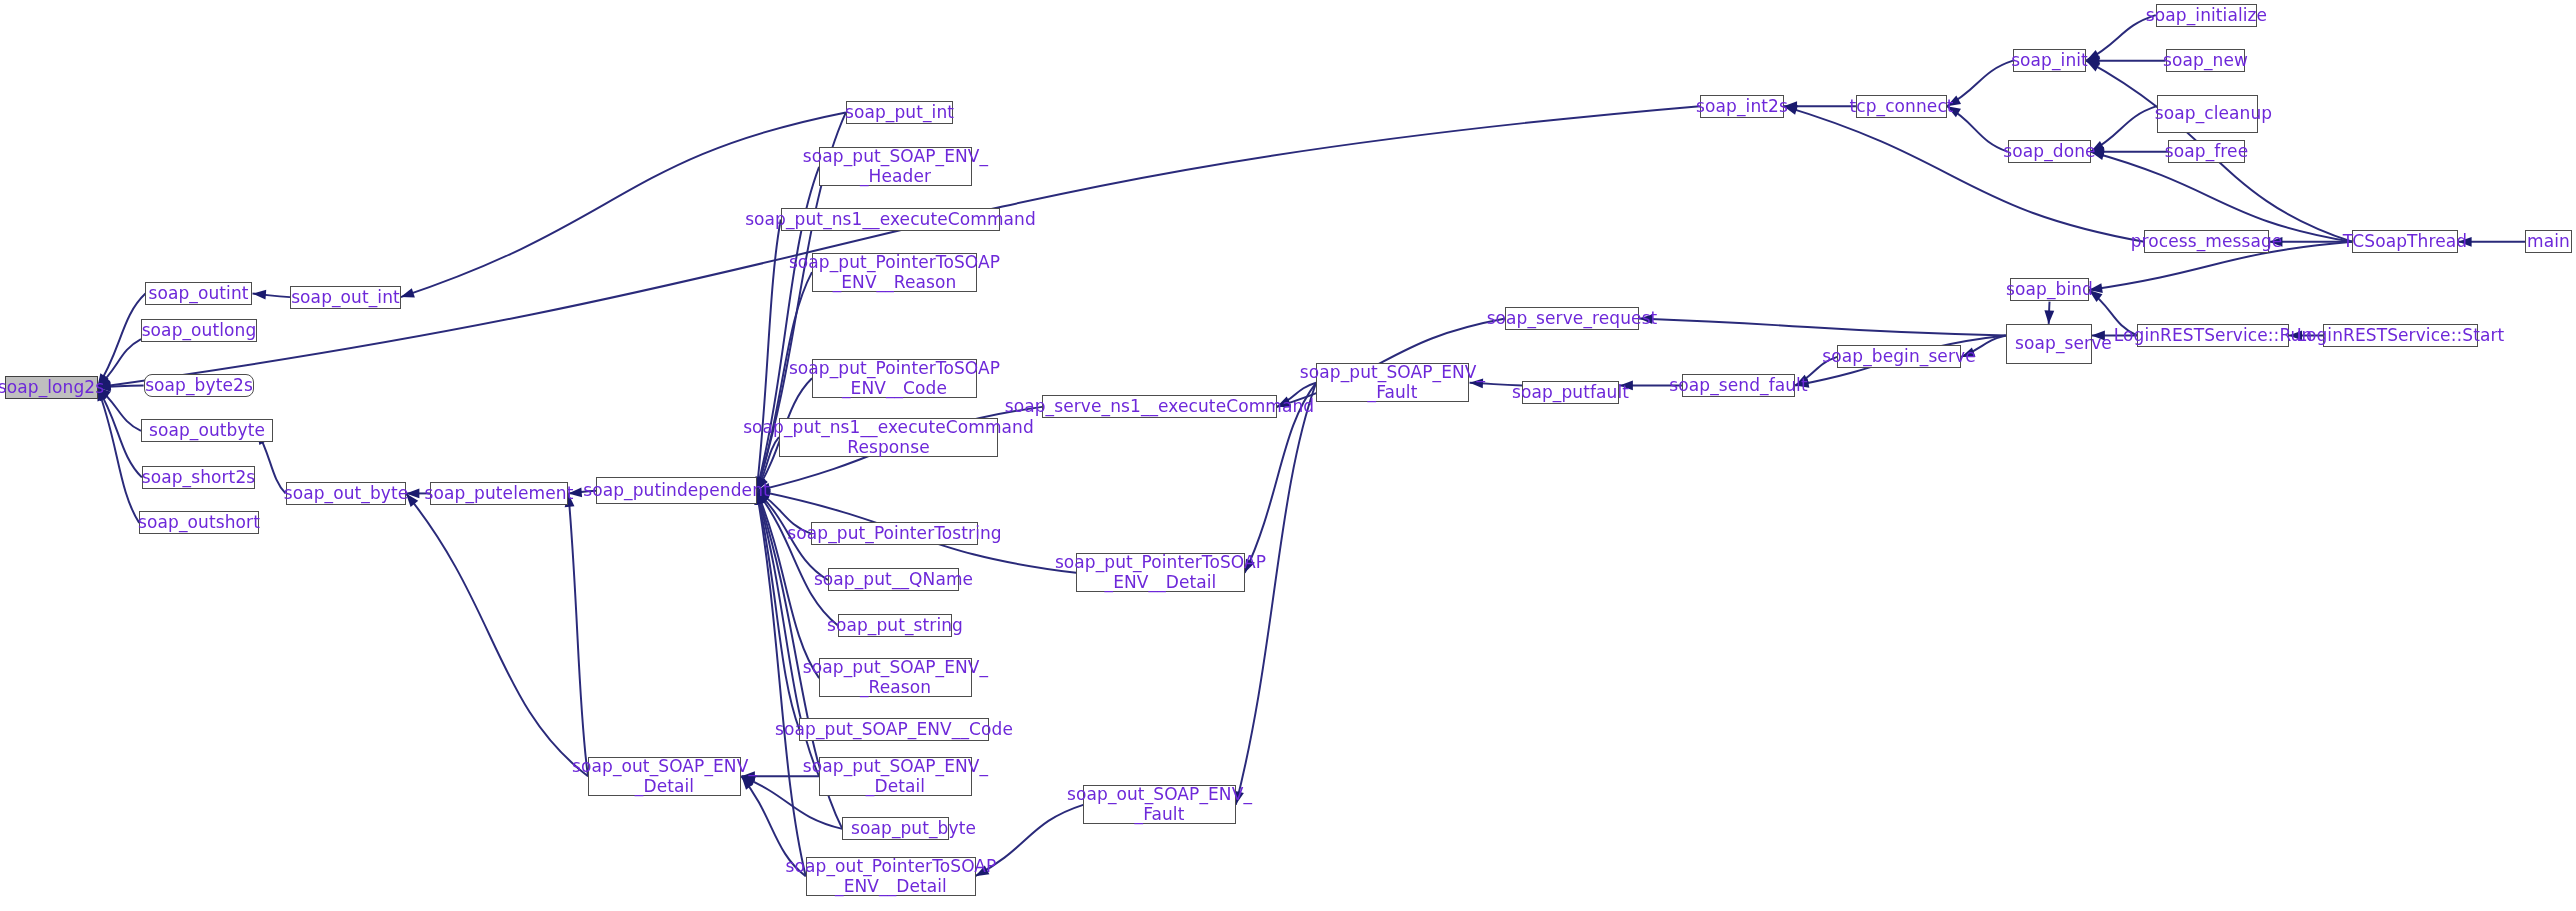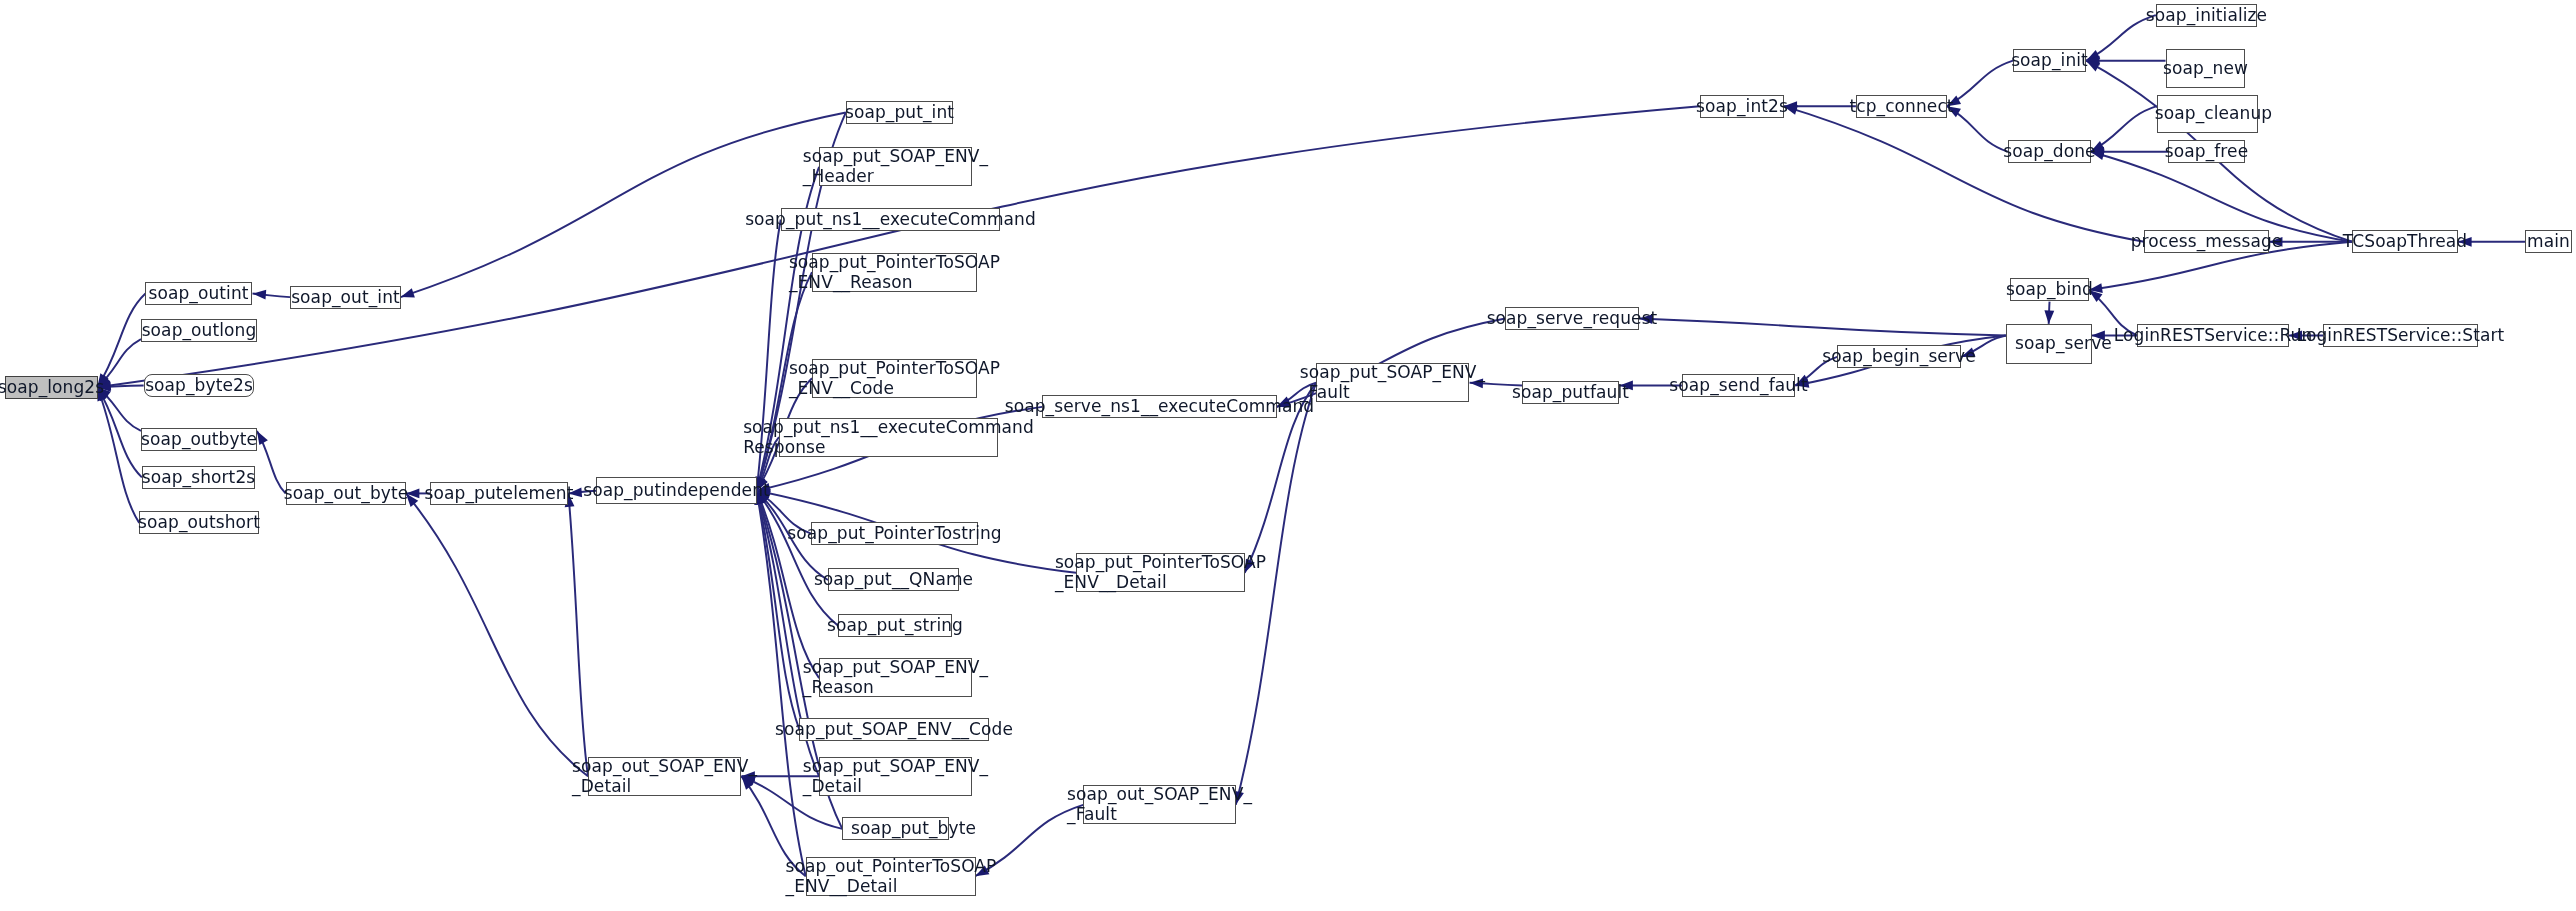--- a/index.html
+++ b/index.html
@@ -35,11 +35,11 @@
     box-sizing: border-box;
     border: 1.8px solid #4d4d4d;
     background: #ffffff;
-    color: #0f172a;
+    color: #6d28d9;
     display: flex;
     align-items: center;
     justify-content: center;
-    text-align: left;
+    text-align: center;
     line-height: 1.12;
     font-size: 17px;
     letter-spacing: 0.1px;

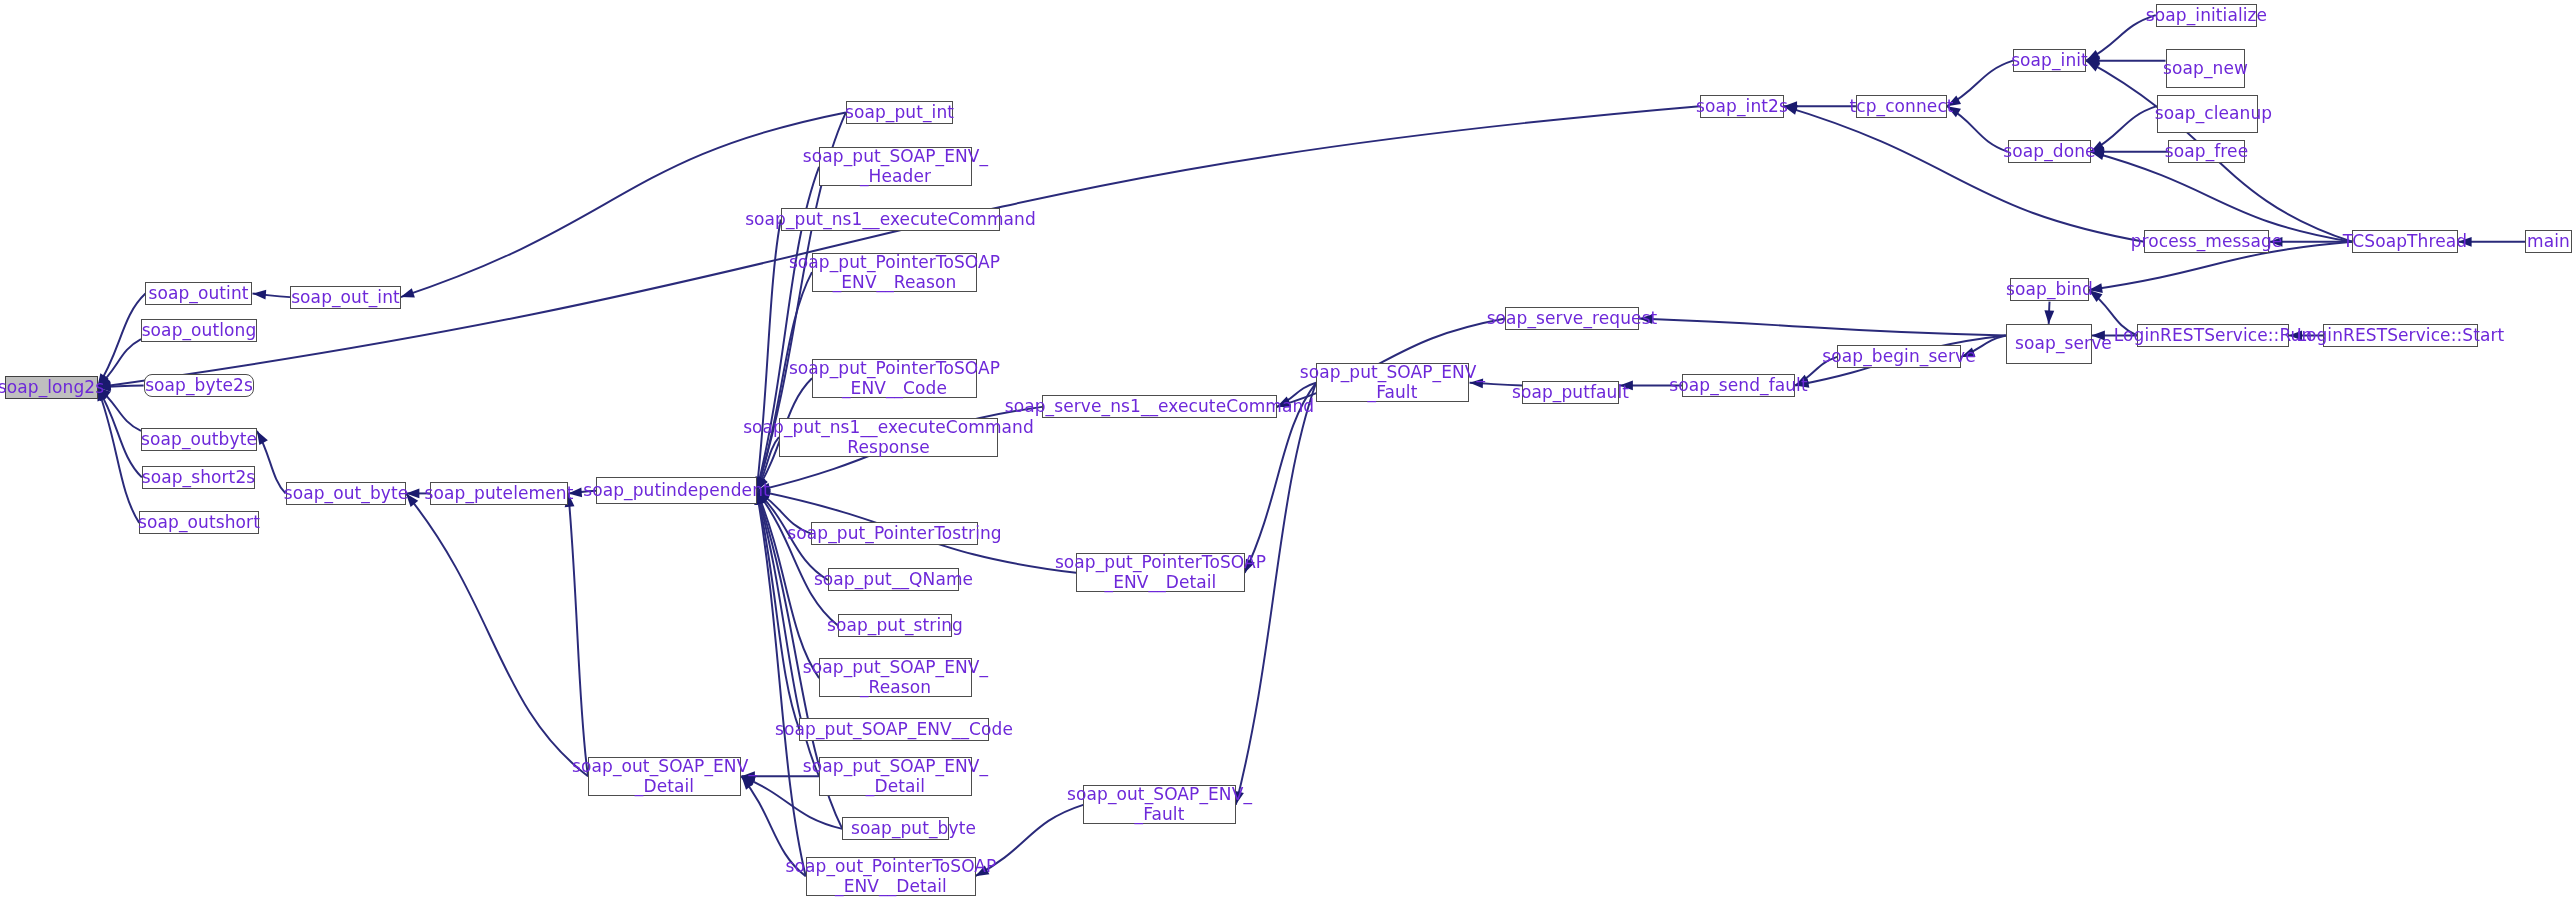--- a/index.html
+++ b/index.html
@@ -235,7 +235,7 @@
       <div class="node" style="left: 2013px; top: 49px; width: 73px; height: 23px;">soap_init</div>
       <div class="node" style="left: 2008px; top: 140px; width: 83px; height: 23px;">soap_done</div>
       <div class="node" style="left: 2156px; top: 3.6px; width: 101px; height: 23px;">soap_initialize</div>
-      <div class="node" style="left: 2166px; top: 49px; width: 79px; height: 39px;">soap_new</div>
+      <div class="node" style="left: 2166px; top: 49px; width: 79px; height: 23px;">soap_new</div>
       <div class="node" style="left: 2157px; top: 95px; width: 101px; height: 38px; padding-left: 12px;">soap_cleanup</div>
       <div class="node" style="left: 2168px; top: 140px; width: 77px; height: 23px;">soap_free</div>
       <div class="node" style="left: 2144px; top: 230px; width: 125px; height: 23px;">process_message</div>

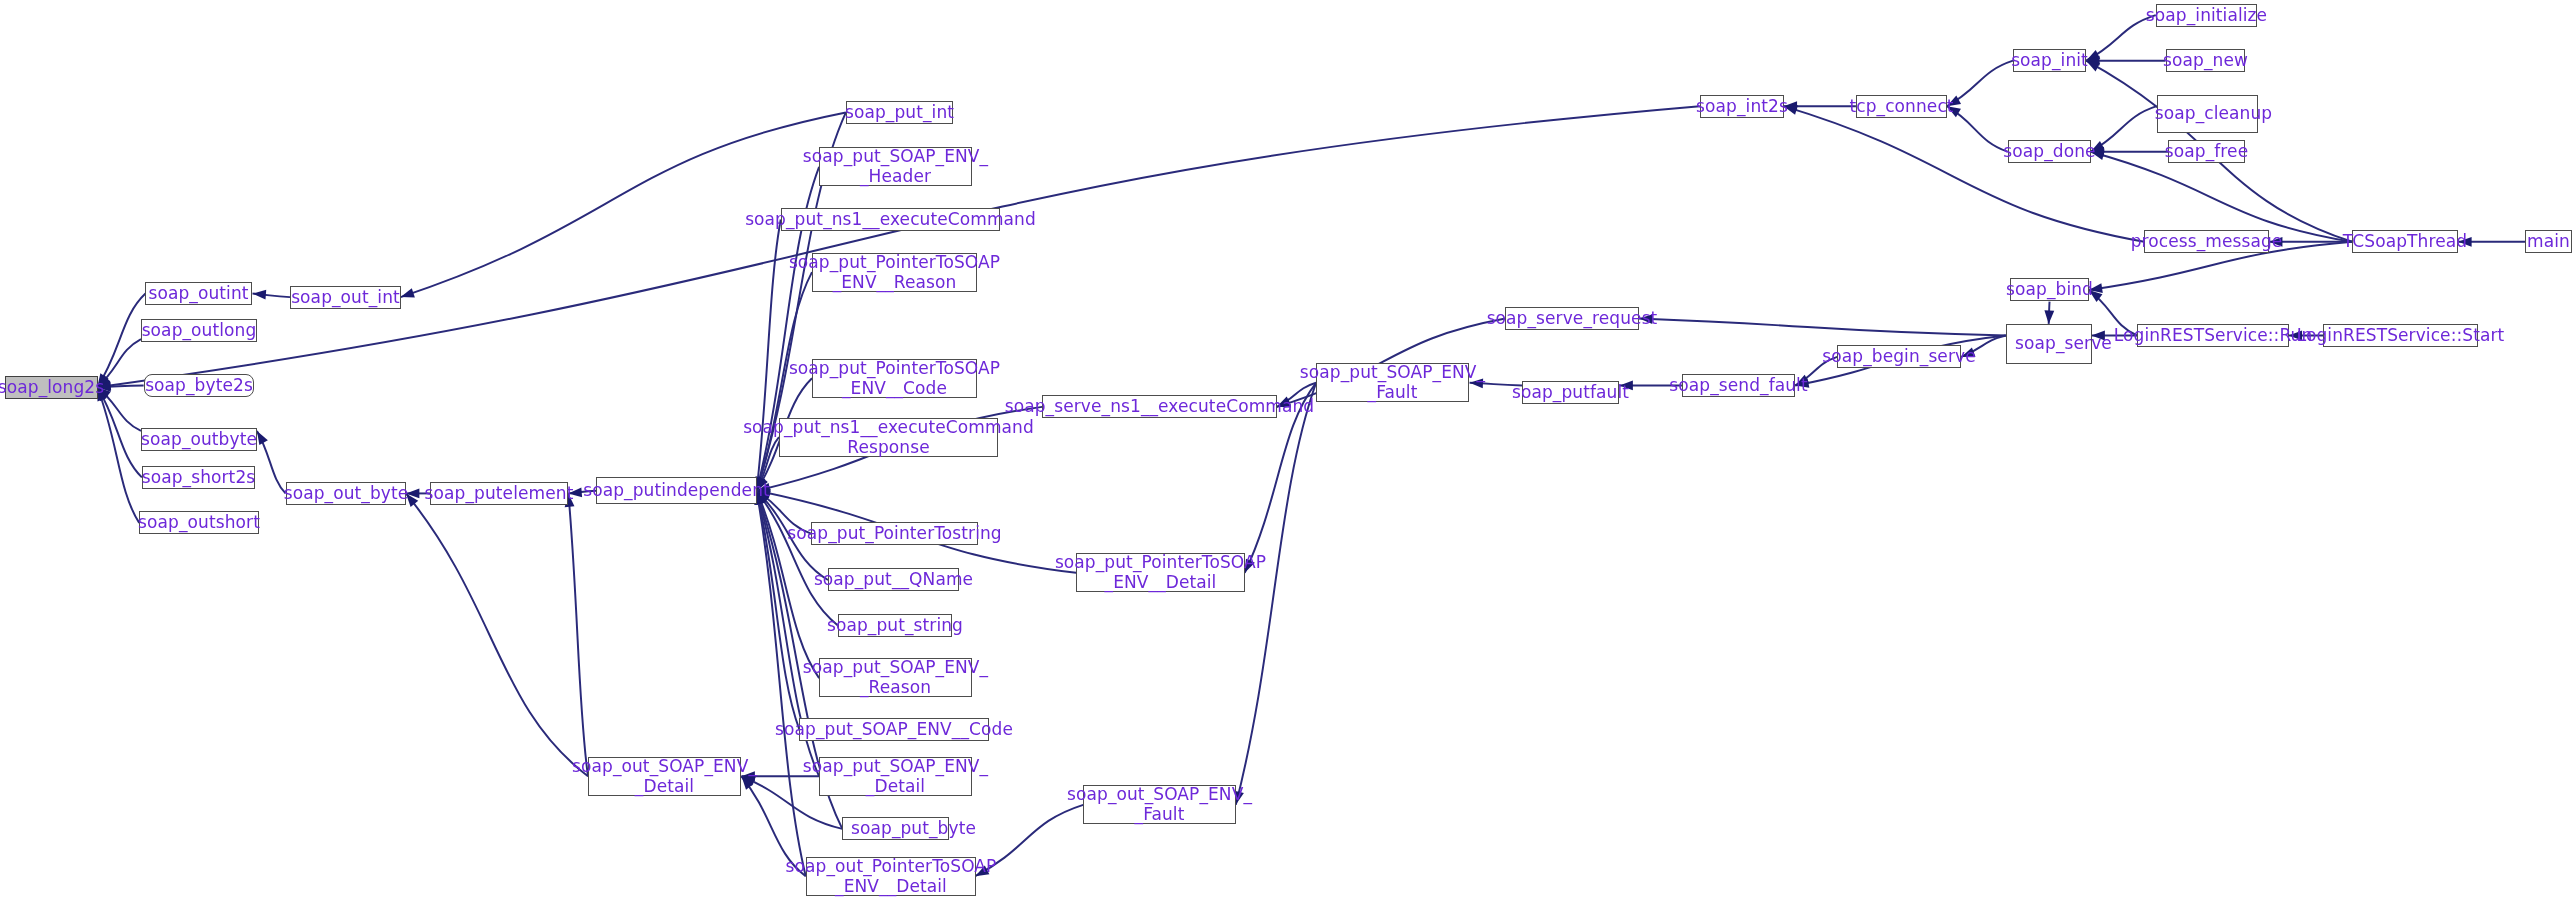--- a/index.html
+++ b/index.html
@@ -185,7 +185,7 @@
       <div class="node" style="left: 145px; top: 282px; width: 107px; height: 23px;">soap_outint</div>
       <div class="node" style="left: 141px; top: 319px; width: 116px; height: 23px;">soap_outlong</div>
       <div class="node" style="left: 144px; top: 374px; width: 110px; height: 23px; border-radius: 8px;">soap_byte2s</div>
-      <div class="node" style="left: 141px; top: 419px; width: 116px; height: 23px; margin-top: 9px;">soap_outbyte</div>
+      <div class="node" style="left: 141px; top: 419px; width: 132px; height: 23px;">soap_outbyte</div>
       <div class="node" style="left: 142px; top: 466px; width: 113px; height: 23px;">soap_short2s</div>
       <div class="node" style="left: 139px; top: 511px; width: 120px; height: 23px;">soap_outshort</div>
       <div class="node" style="left: 290px; top: 286px; width: 111px; height: 23px;">soap_out_int</div>

